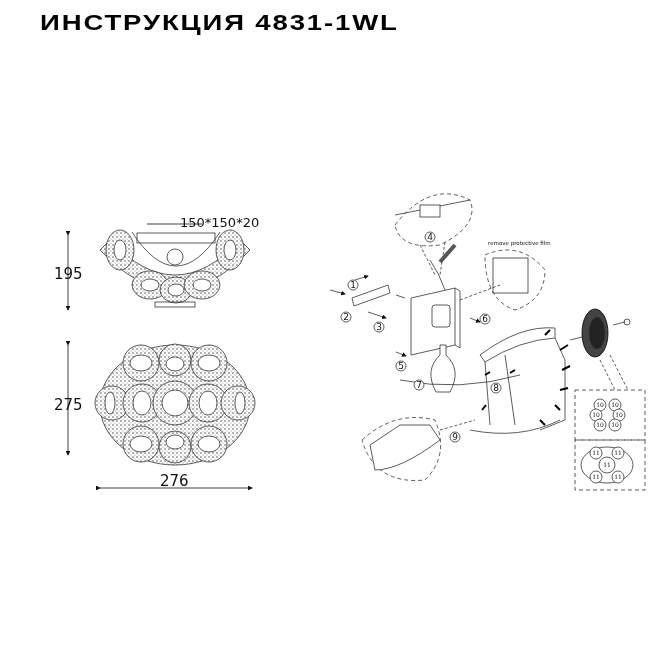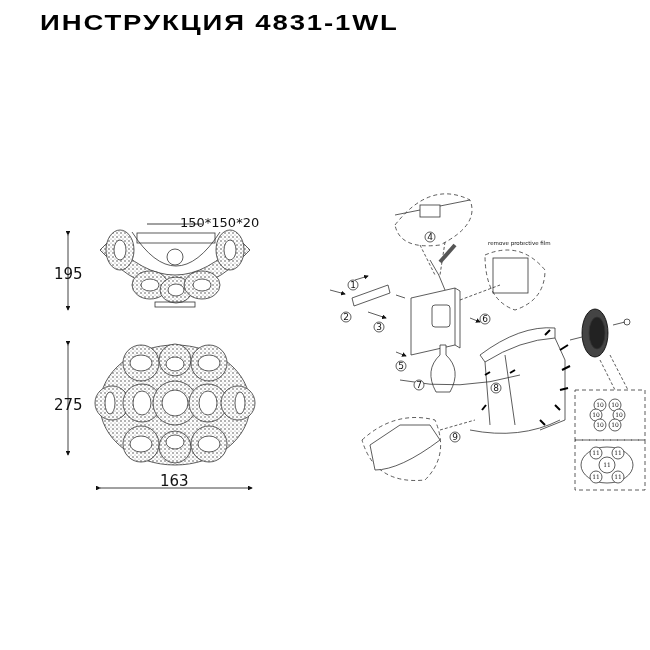--- a/index.html
+++ b/index.html
@@ -18,7 +18,7 @@
 
 <div class="dim" style="left:54px;top:265px;">195</div>
 <div class="dim" style="left:54px;top:396px;">275</div>
-<div class="dim" style="left:160px;top:472px;">163</div>
+<div class="dim" style="left:160px;top:472px;">276</div>
 <div class="lbl-small" style="left:148px;top:215px;font-size:13px;margin-left:32px;">150*150*20</div>
 <div class="lbl-small" style="left:488px;top:240px;font-size:5.5px;">remove protective film</div>
 

